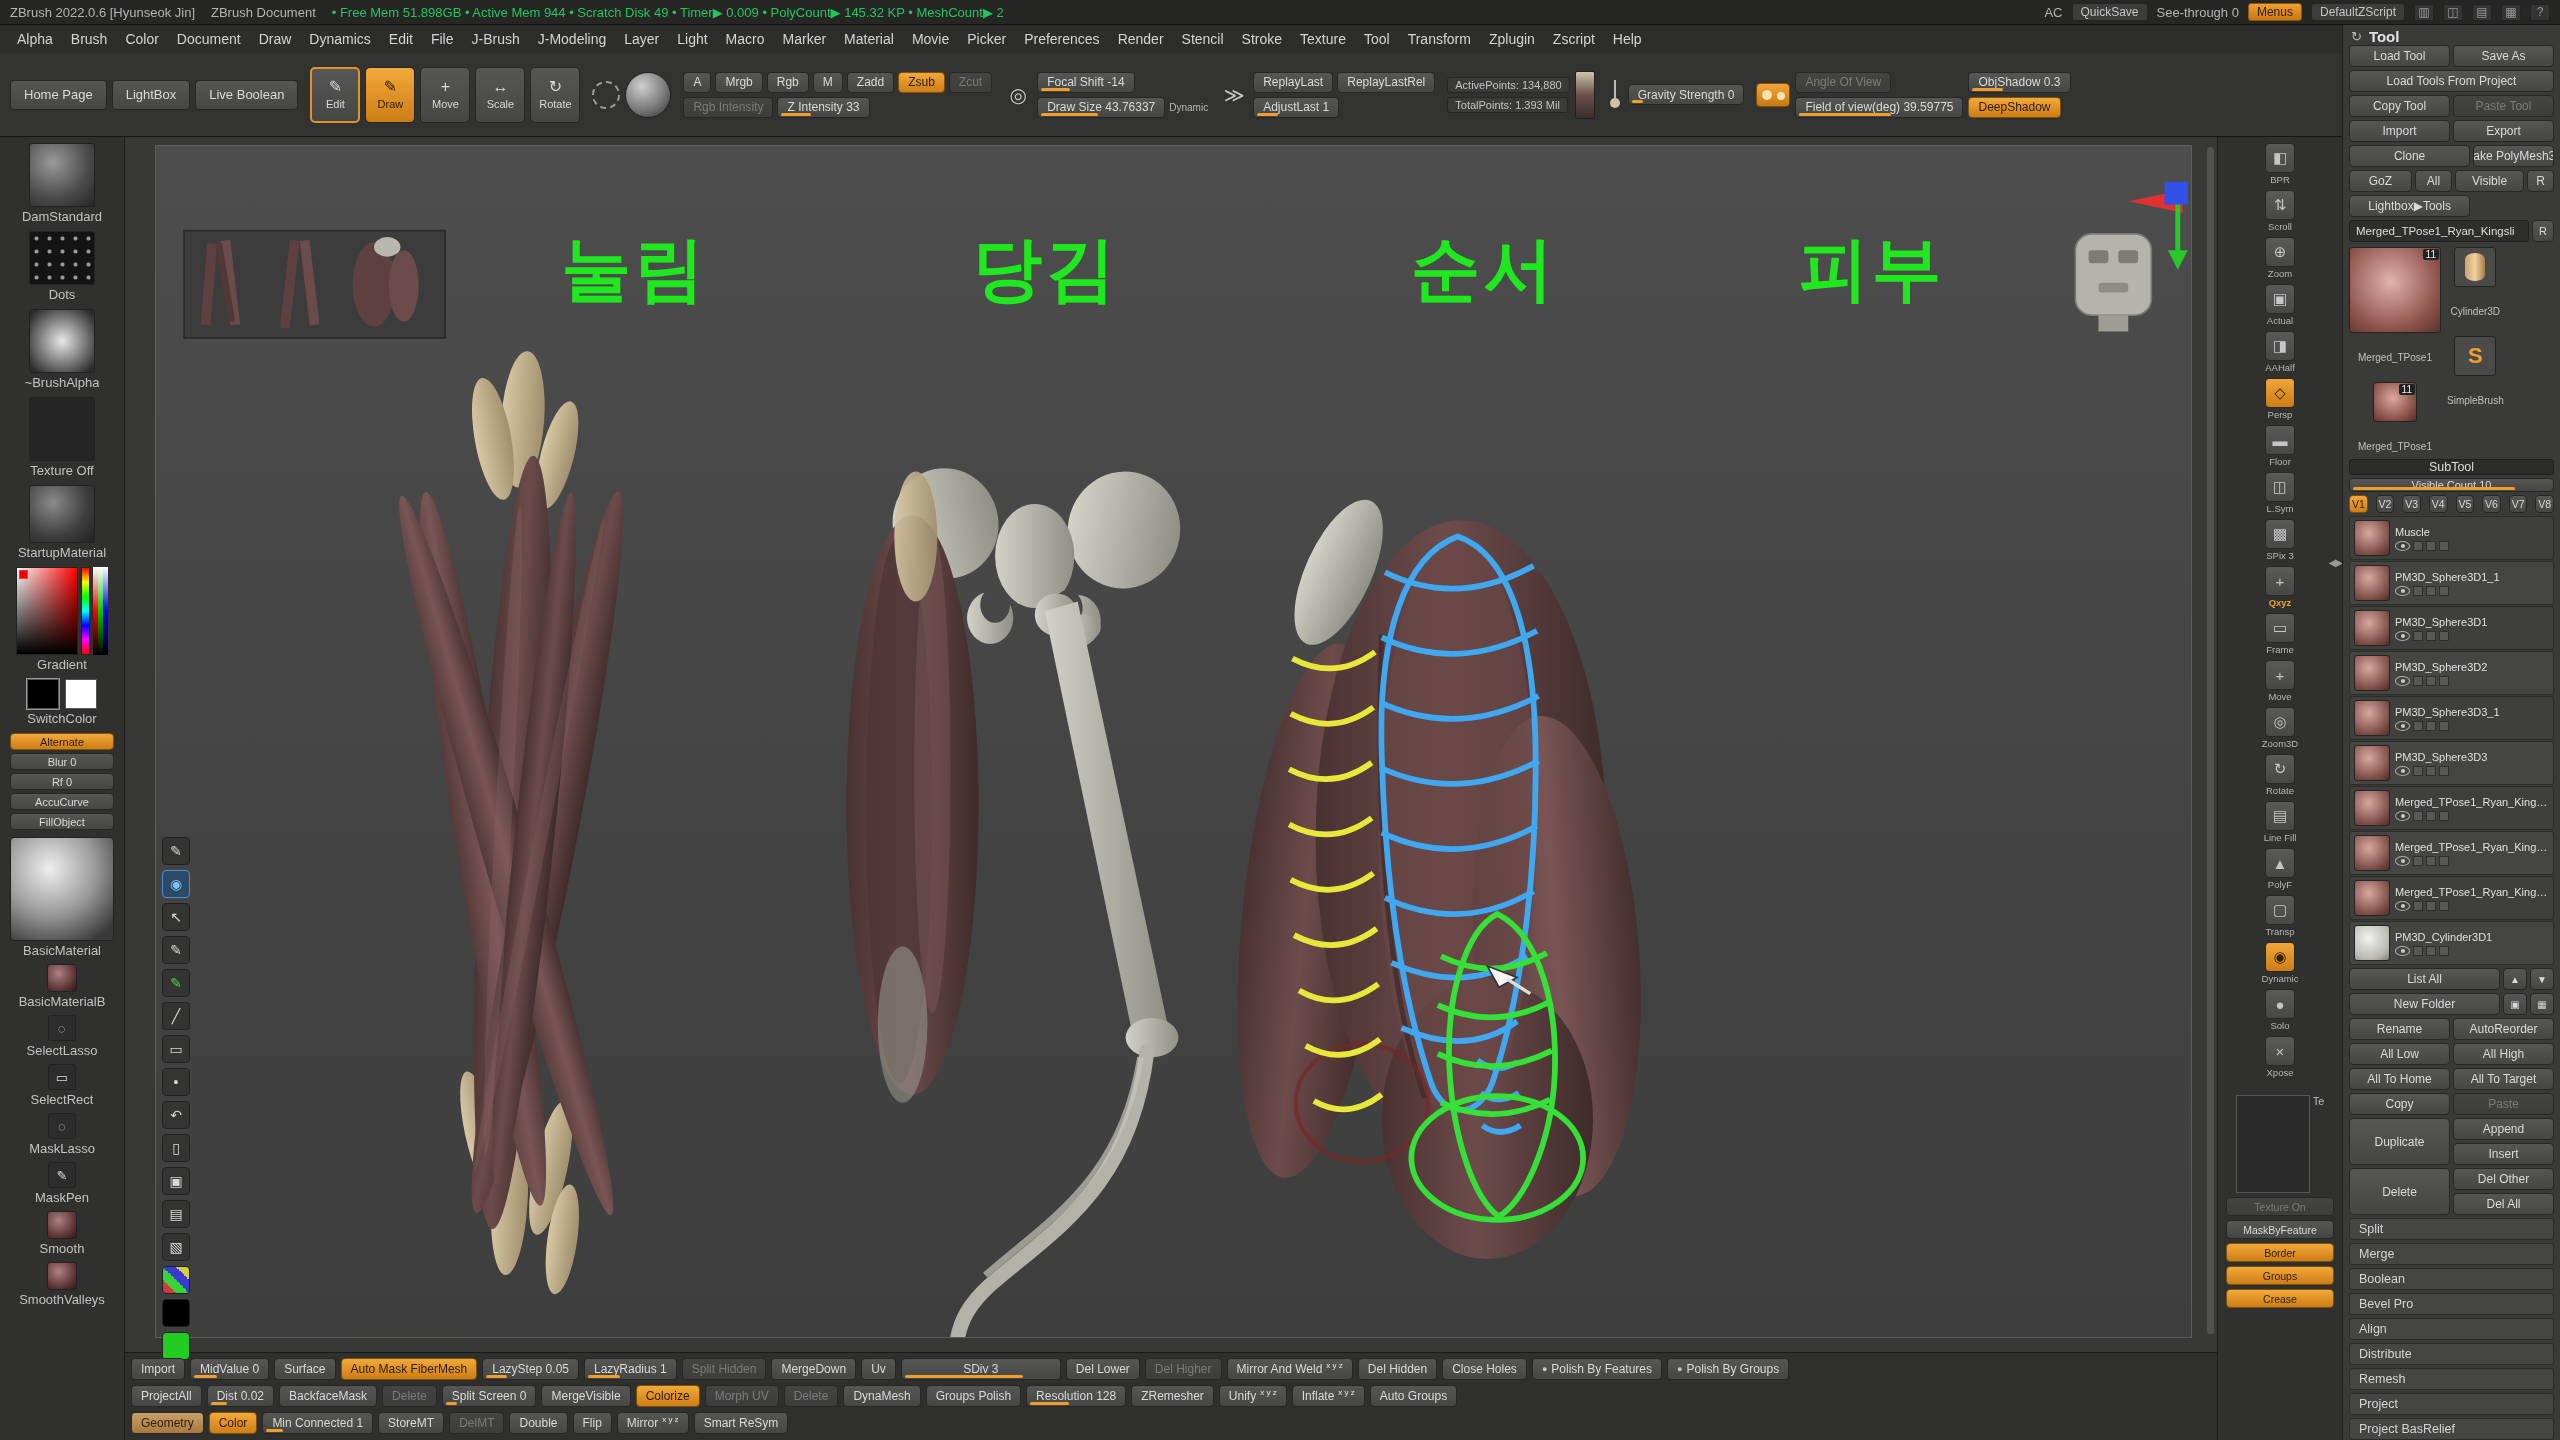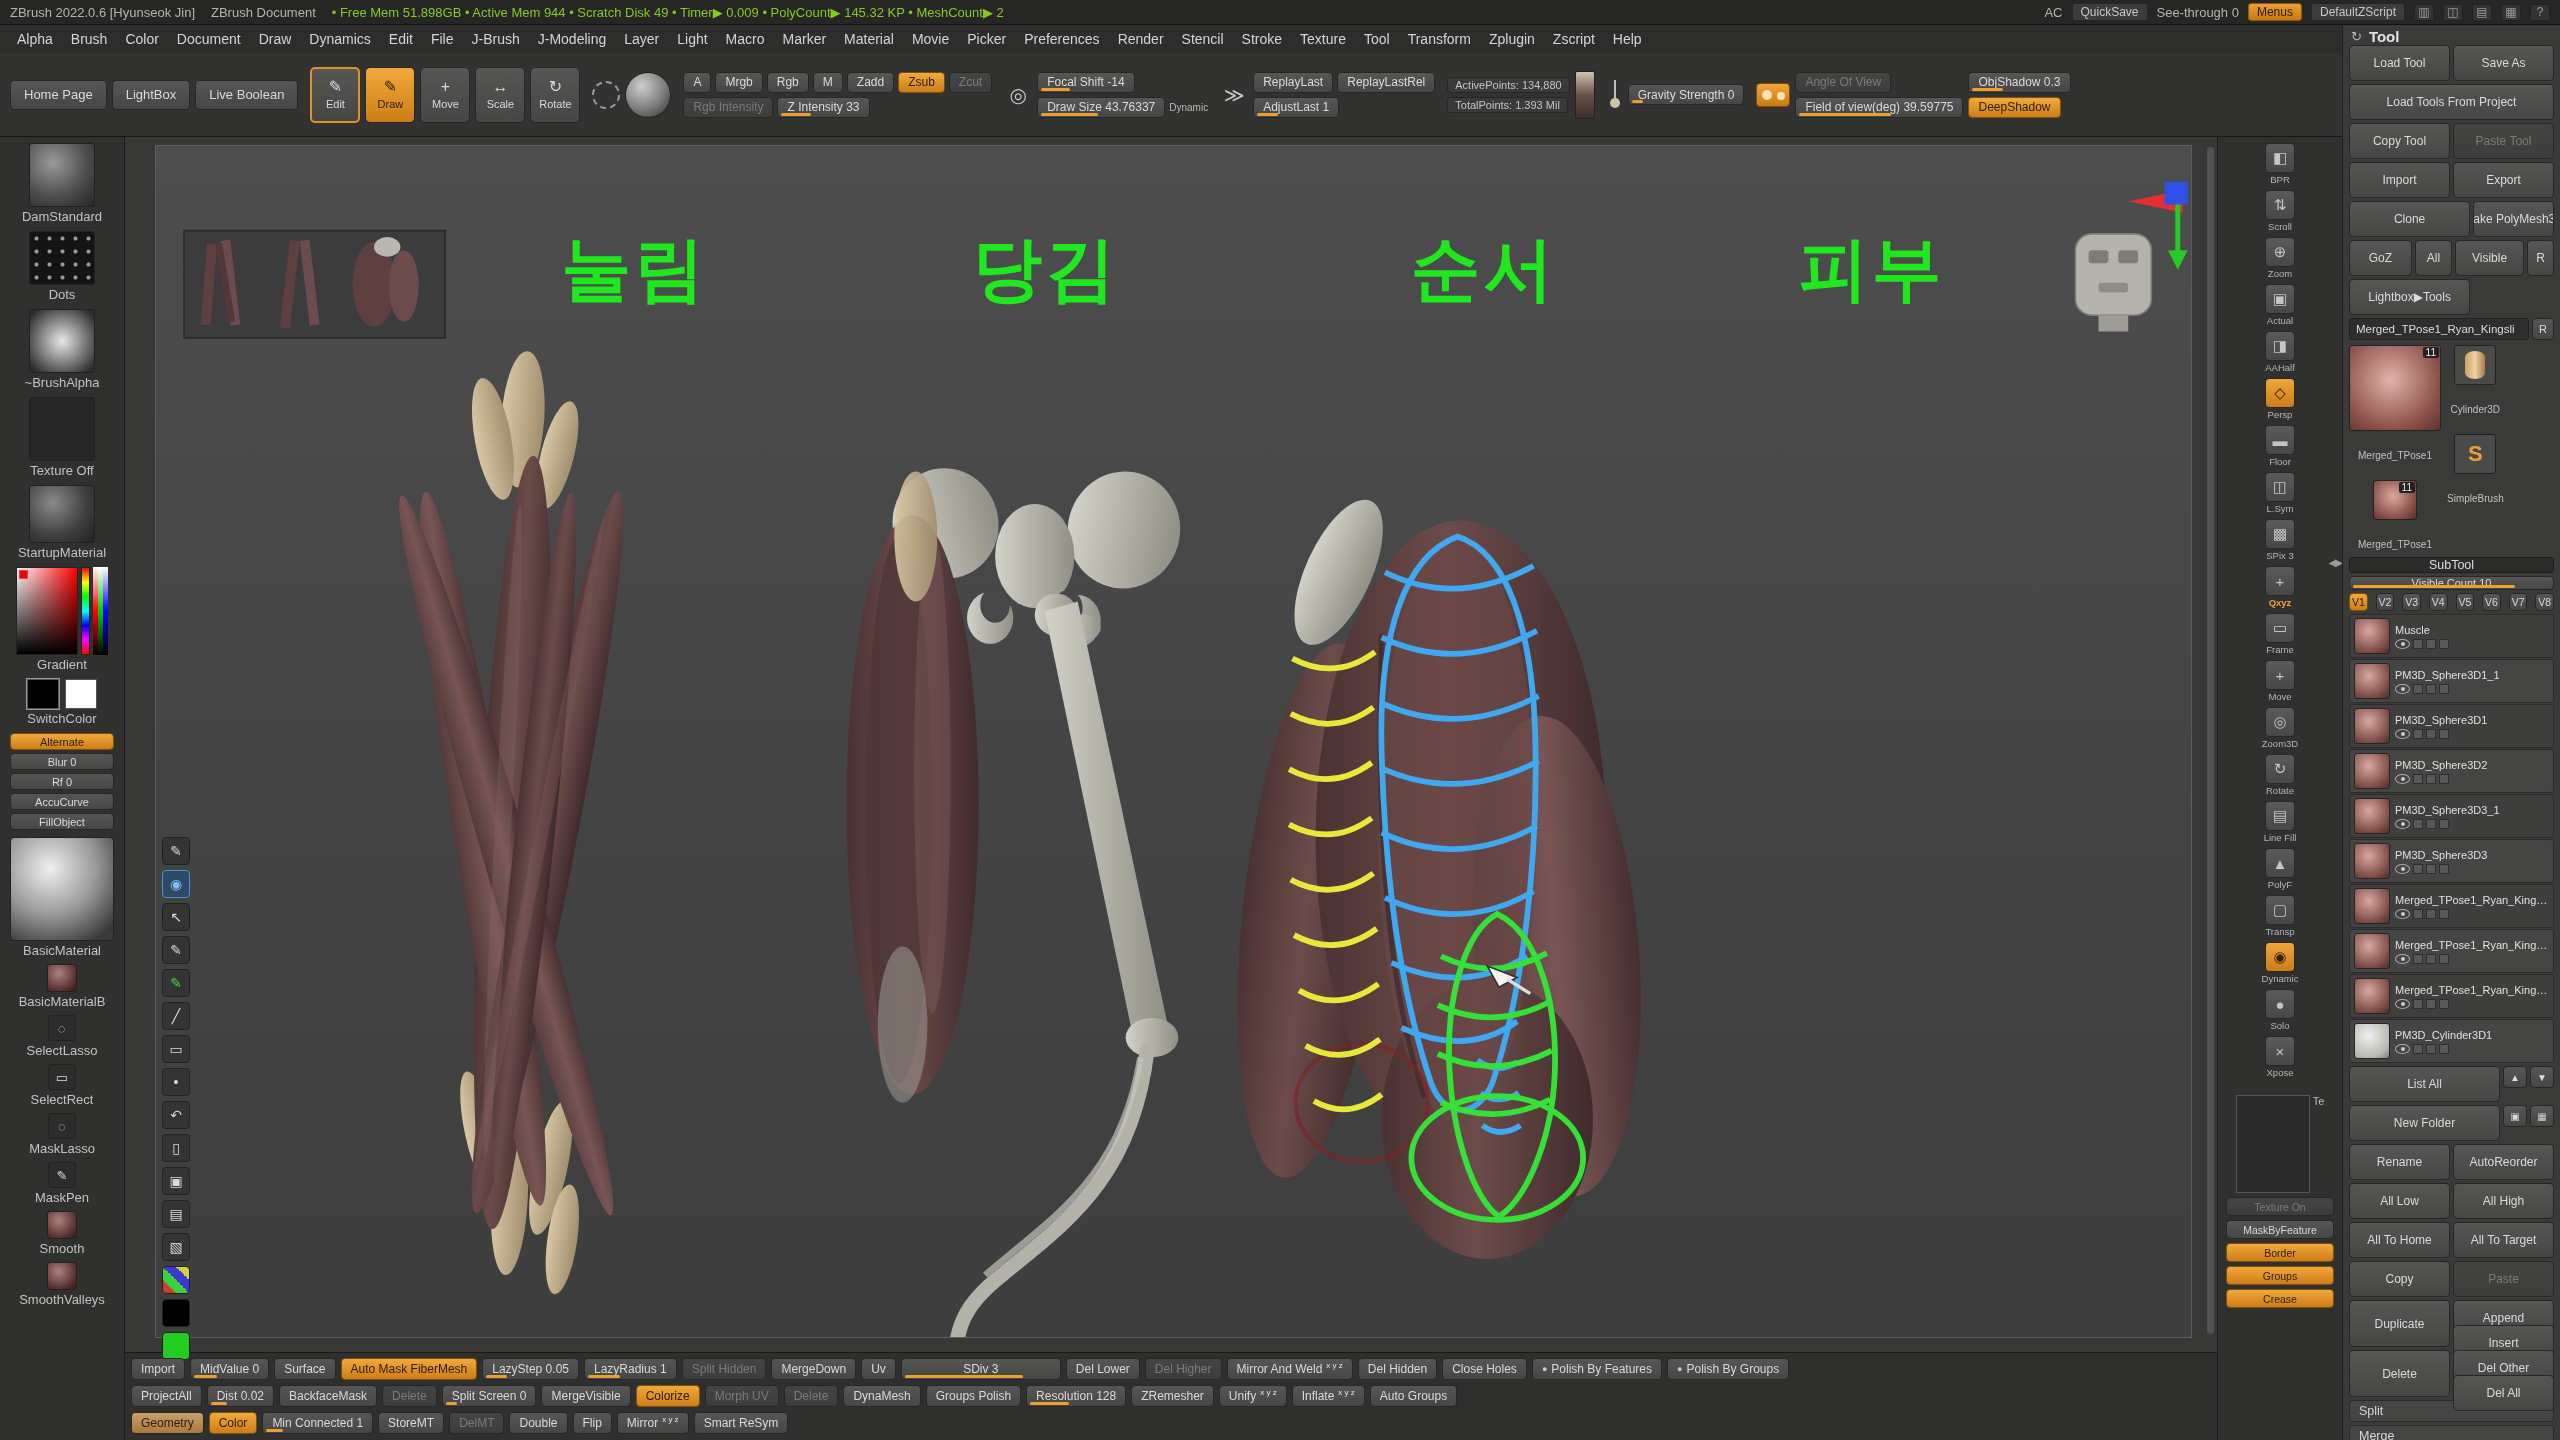--- a/index.html
+++ b/index.html
@@ -8,7 +8,7 @@
 #root{width:100%;height:100%;display:flex;flex-direction:column;}
 
 #titlebar{height:25px;background:#262625;border-bottom:1px solid #131313;display:flex;align-items:center;gap:16px;padding:0 10px;font-size:13px;color:#b4b4b4;white-space:nowrap;flex:none;}
-.tstats{color:#84cc16;}
+.tstats{color:#22c55e;}
 .tright{margin-left:auto;display:flex;align-items:center;gap:9px;}
 .tbtn{background:#3c3c3b;border:1px solid #242424;border-radius:3px;padding:1px 8px;font-size:12px;color:#c6c6c6;}
 .tbtn.st-on{background:linear-gradient(#ef9f33,#c9770f);color:#2e1d04;border-color:#8a5a10;}

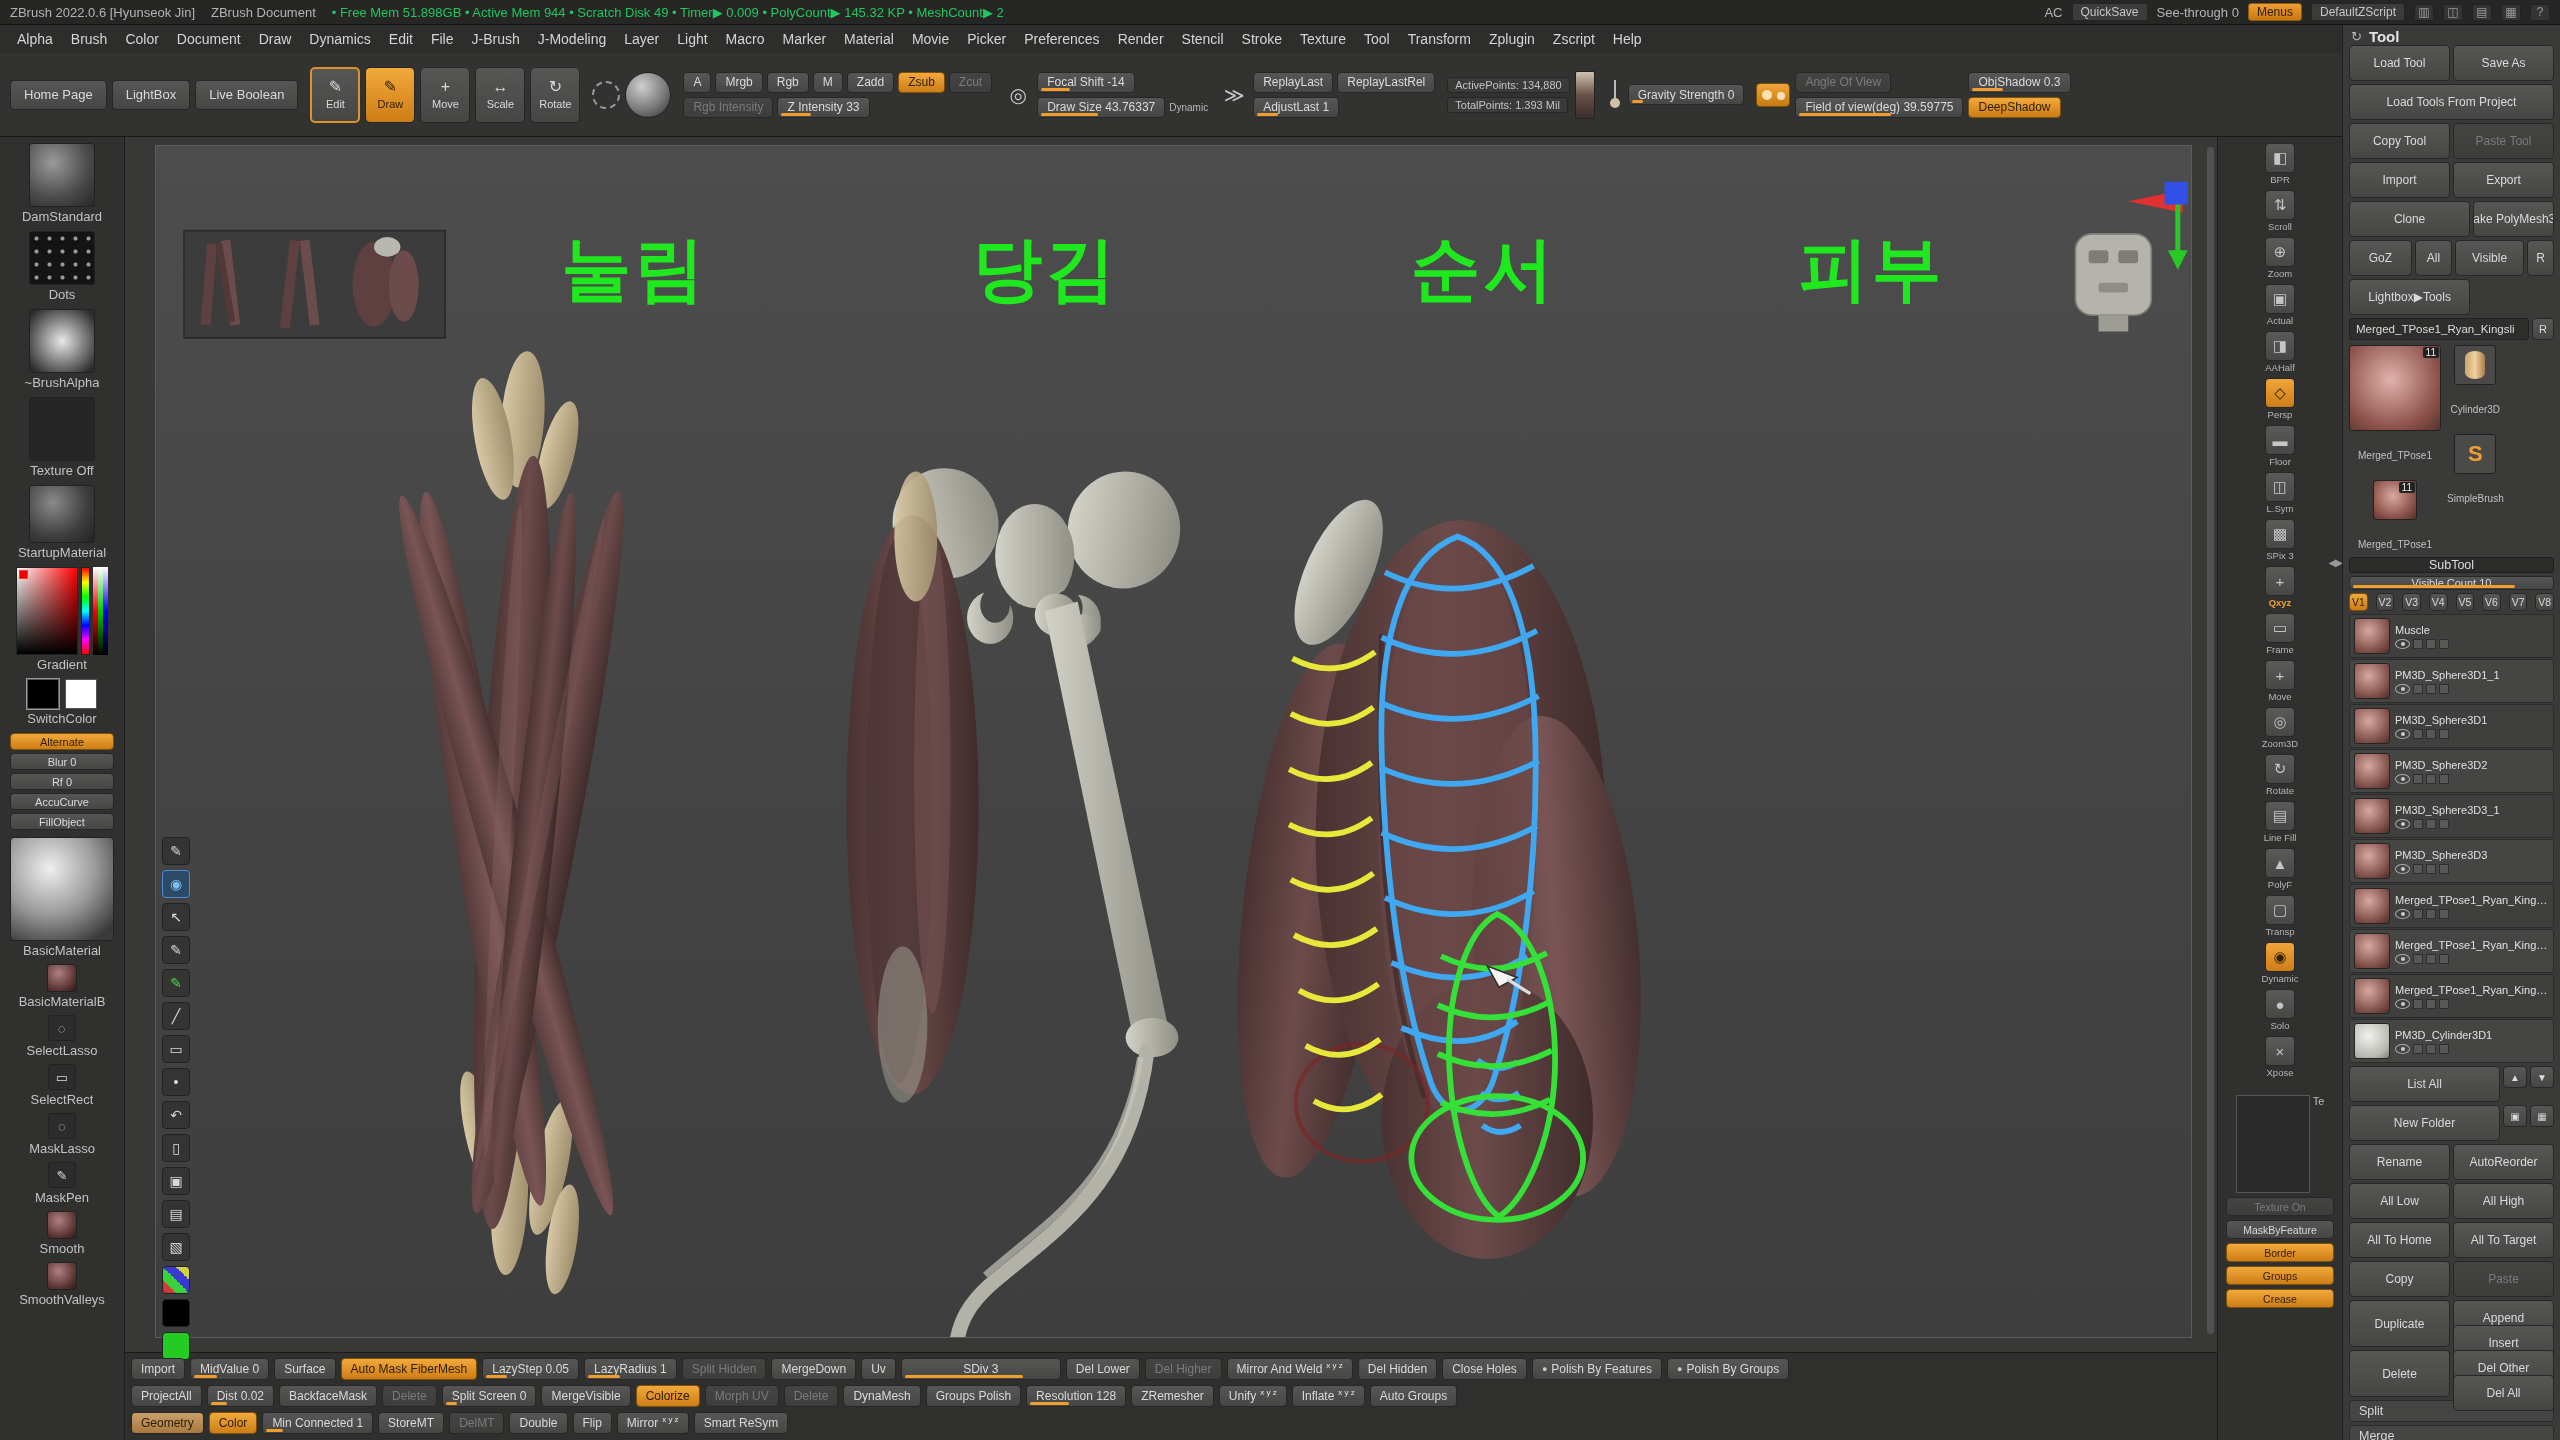--- a/index.html
+++ b/index.html
@@ -121,7 +121,7 @@
 .r1{grid-template-columns:1fr;}
 .r4{grid-template-columns:1.05fr .62fr 1.15fr .45fr;}
 .rhalf{grid-template-columns:1.2fr .8fr;}
-.tp-btn{height:36px;font-size:12px;padding:0 4px;overflow:hidden;}
+.tp-btn{height:22px;font-size:12px;padding:0 4px;overflow:hidden;}
 .toolname{display:flex;gap:3px;margin-bottom:3px;}
 .namefield{flex:1;height:22px;background:#2e2e2d;border:1px solid #202020;border-radius:3px;font-size:11.5px;display:flex;align-items:center;padding:0 6px;overflow:hidden;white-space:nowrap;color:#ddd;}
 .rbox{width:22px;height:22px;font-size:11px;padding:0;}

